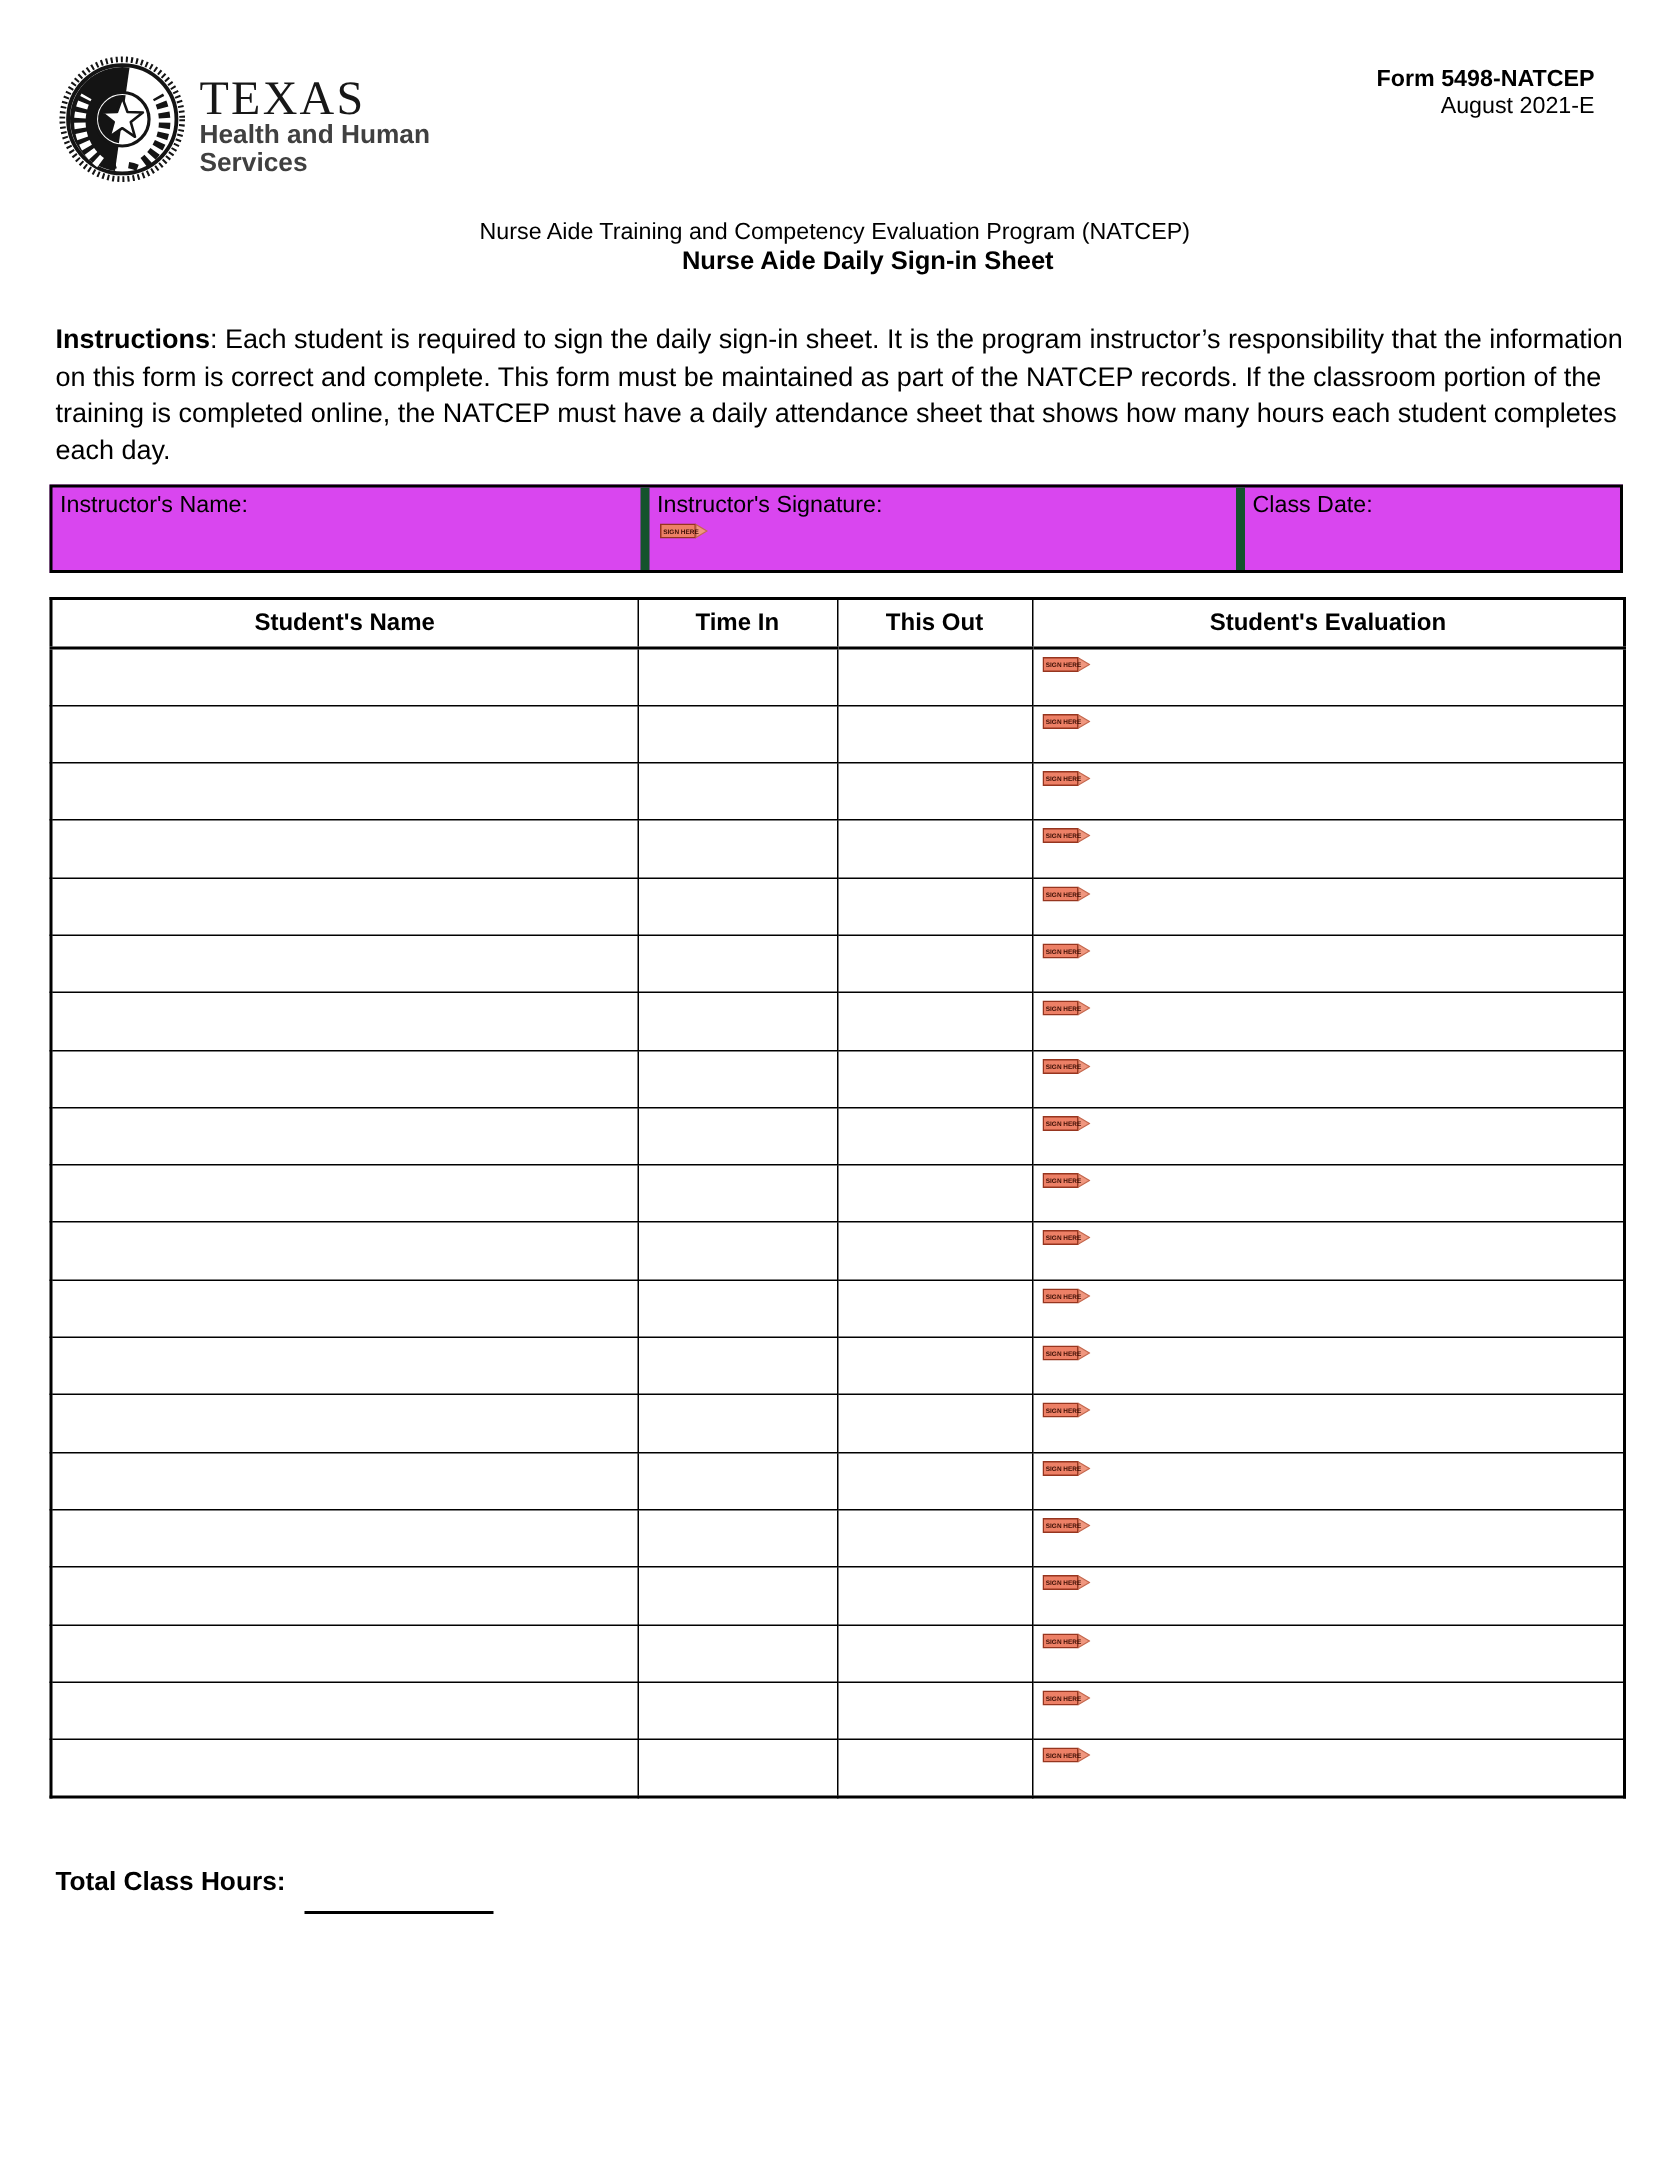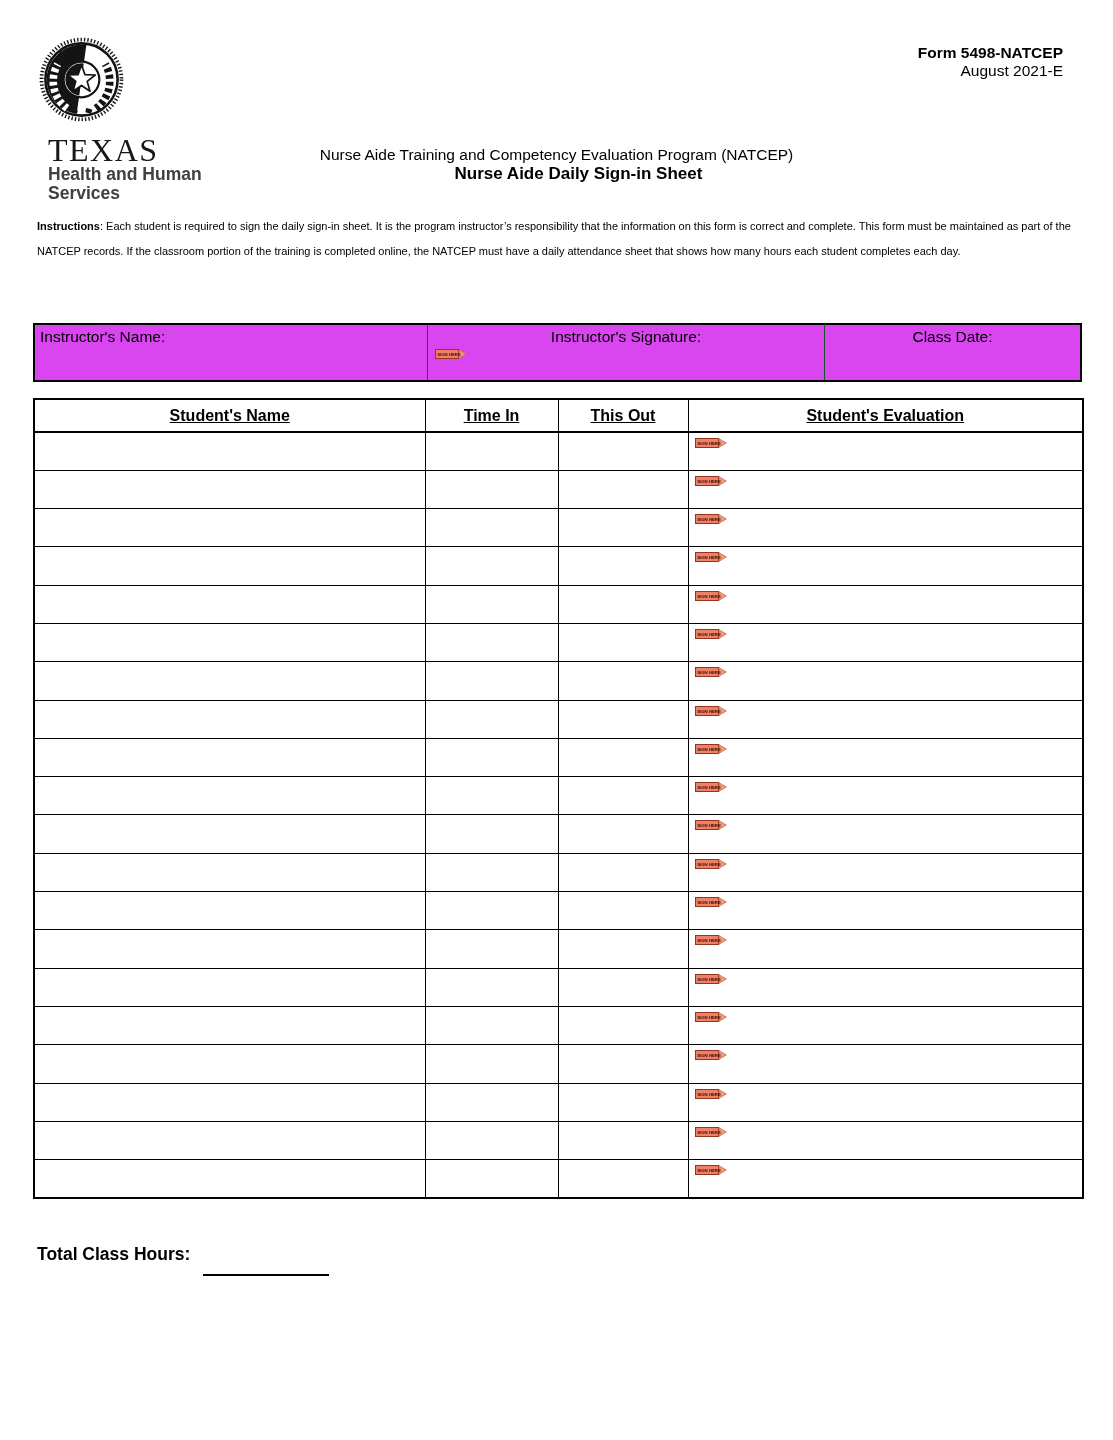--- a/index.html
+++ b/index.html
@@ -10,7 +10,7 @@
   }
 
   
-  .brand-row { position:absolute; top:37px; left:39px; display:flex;flex-direction:column; }
+  .brand-row { position:absolute; top:37px; left:39px; display:flex; }
   .seal { width:85px; height:85px; flex:0 0 85px; }
   .brand-text { margin-left:9px; padding-top:13px; }
   .brand-texas {

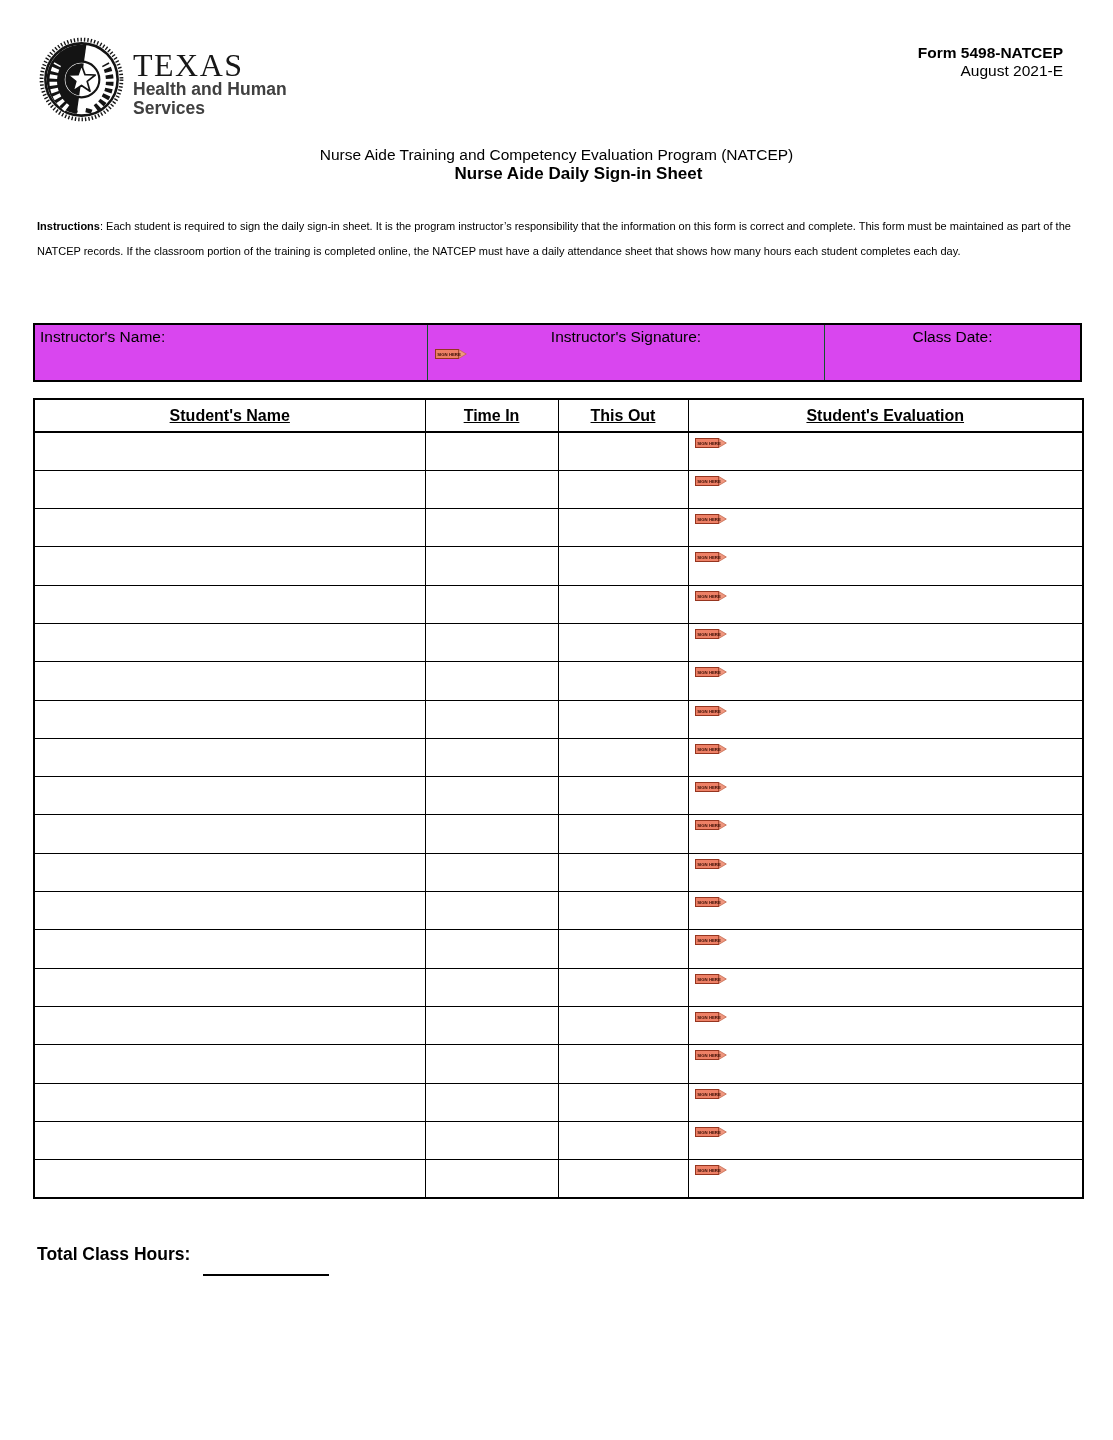--- a/index.html
+++ b/index.html
@@ -32,7 +32,7 @@
 
   
   .instructions { position:absolute; top:214px; left:37px; width:1045px;
-    font-size:11px; line-height:24.5px; }
+    font-size:18px; line-height:24.5px; }
   .instructions b { font-weight:bold; }
 
   

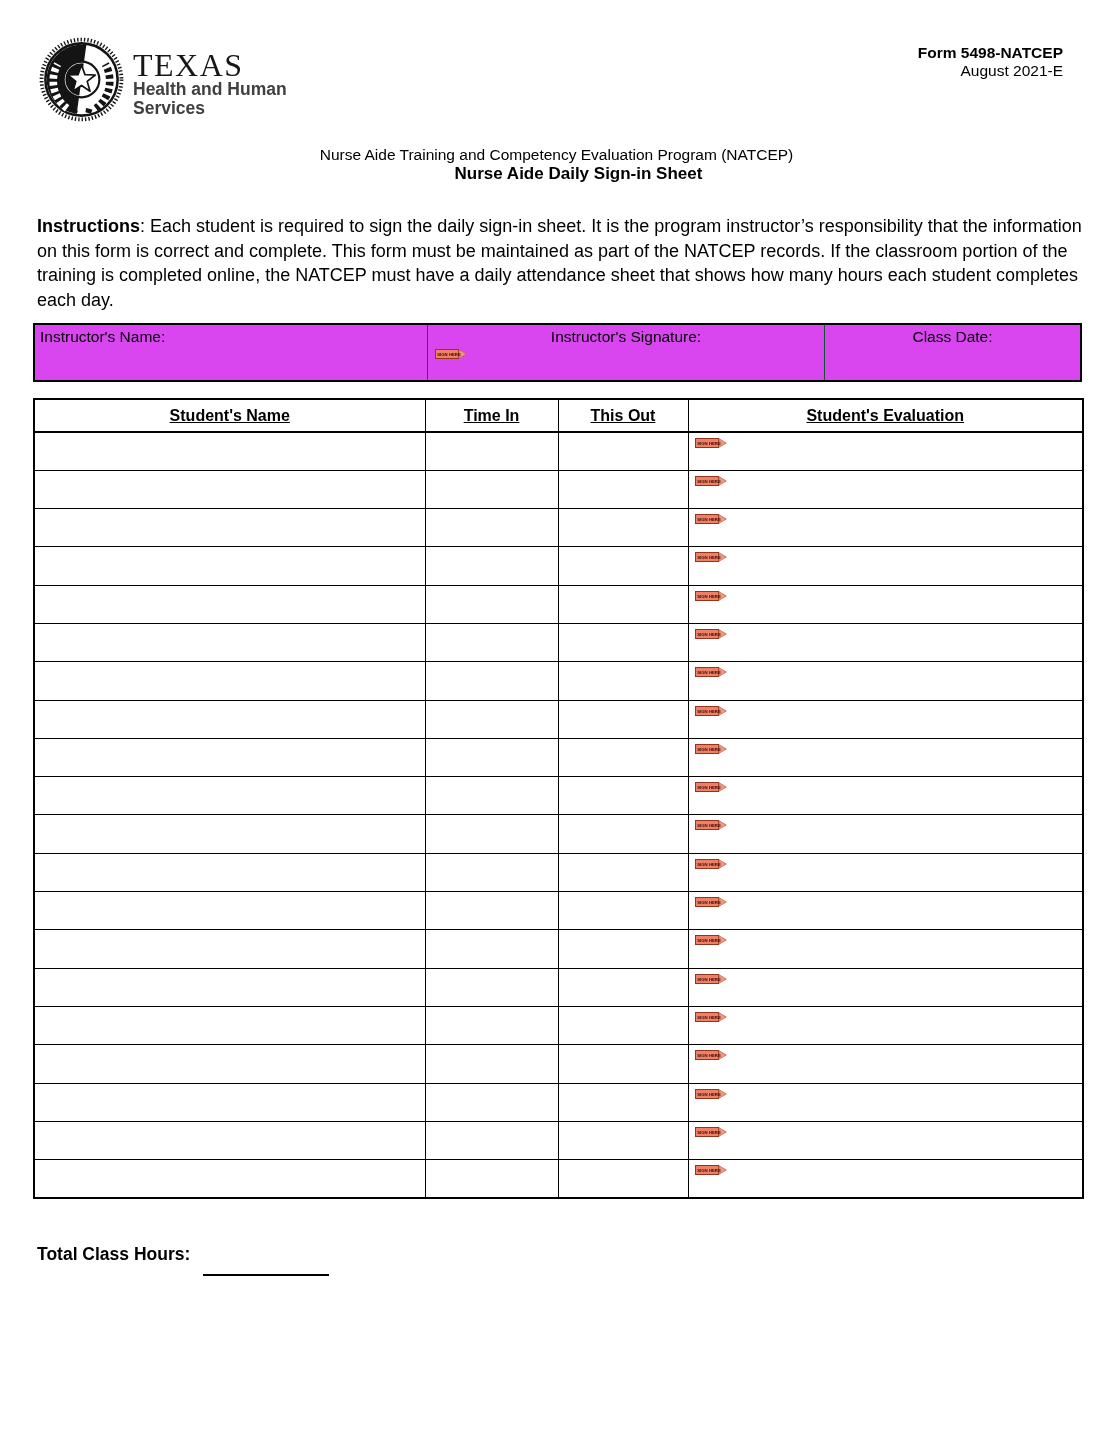--- a/index.html
+++ b/index.html
@@ -39,7 +39,7 @@
   .instructor-table { position:absolute; top:323px; left:33px; width:1049px;
     height:59px; display:flex; border:2px solid #000; background:#d946ef; }
   .icell { padding:3px 5px; font-size:15.5px; }
-  .icell + .icell { border-left:1px solid #14532d;text-align:center; }
+  .icell + .icell { border-left:6px solid #14532d; }
   .icell-name { width:392px; }
   .icell-sig  { width:397px; }
   .icell-date { flex:1; }

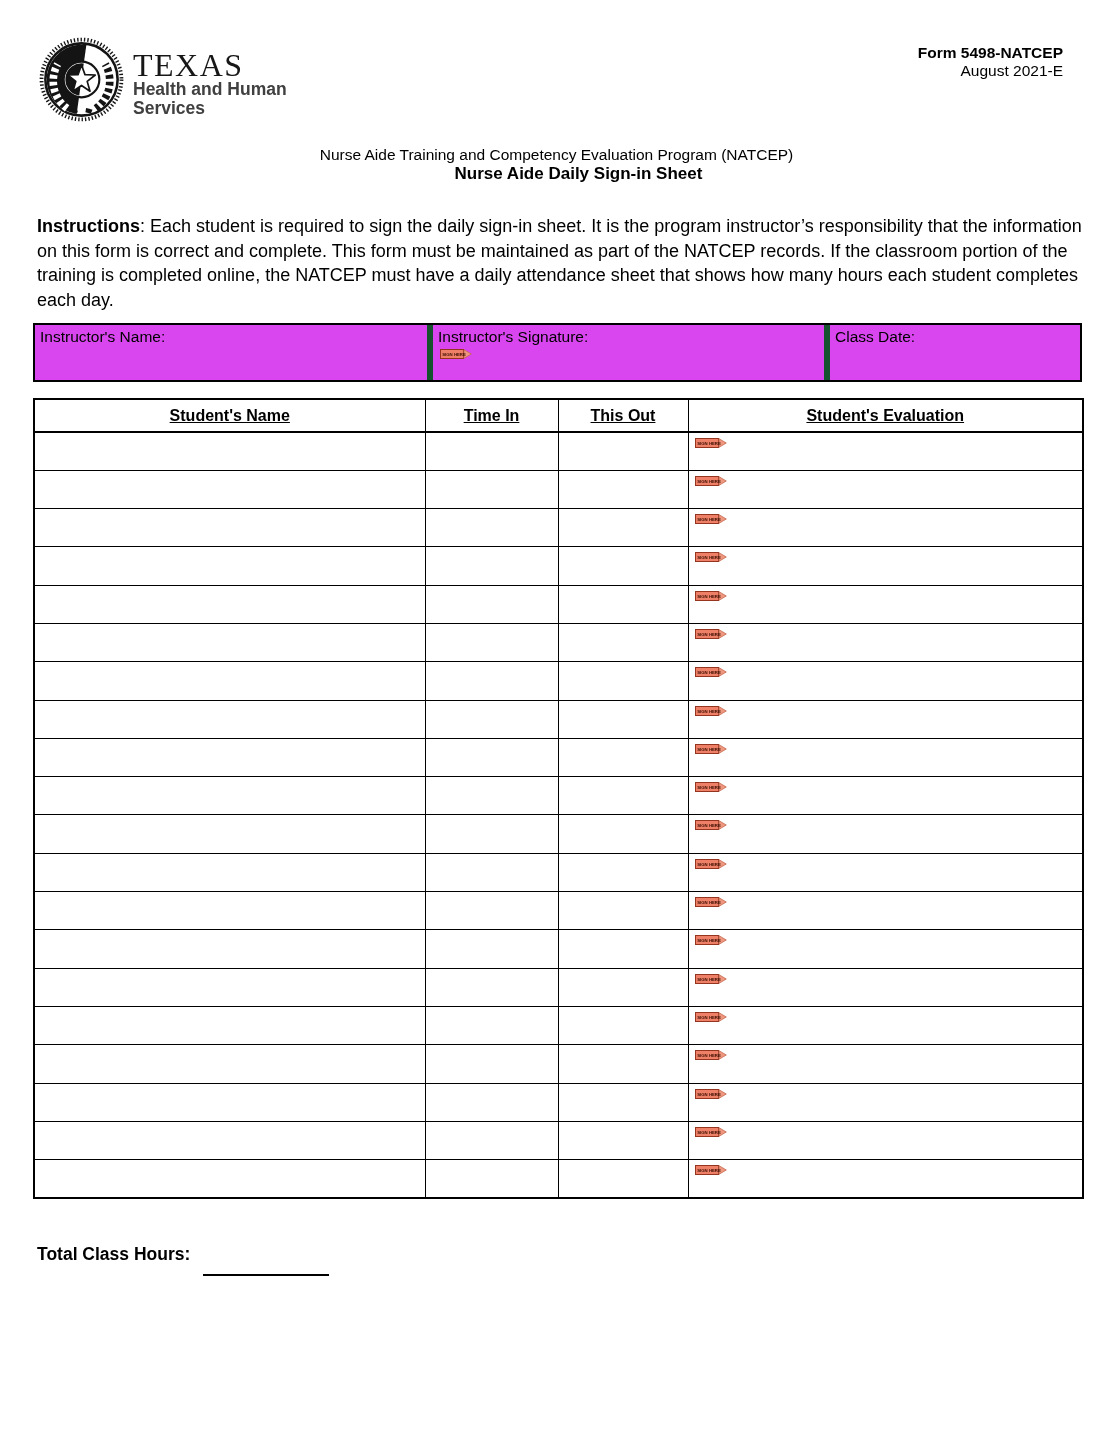--- a/index.html
+++ b/index.html
@@ -56,7 +56,7 @@
   .main-table { position:absolute; top:398px; left:33px; width:1049px;
     border-collapse:collapse; table-layout:fixed; background:#fff; }
   .main-table, .main-table th, .main-table td { border:1px solid #000; }
-  .main-table { border-width:2px;text-decoration:underline; }
+  .main-table { border-width:2px; }
   .main-table th {
     height:33px; font-size:16px; font-weight:bold; text-align:center;
     vertical-align:middle; border-bottom-width:2px;

